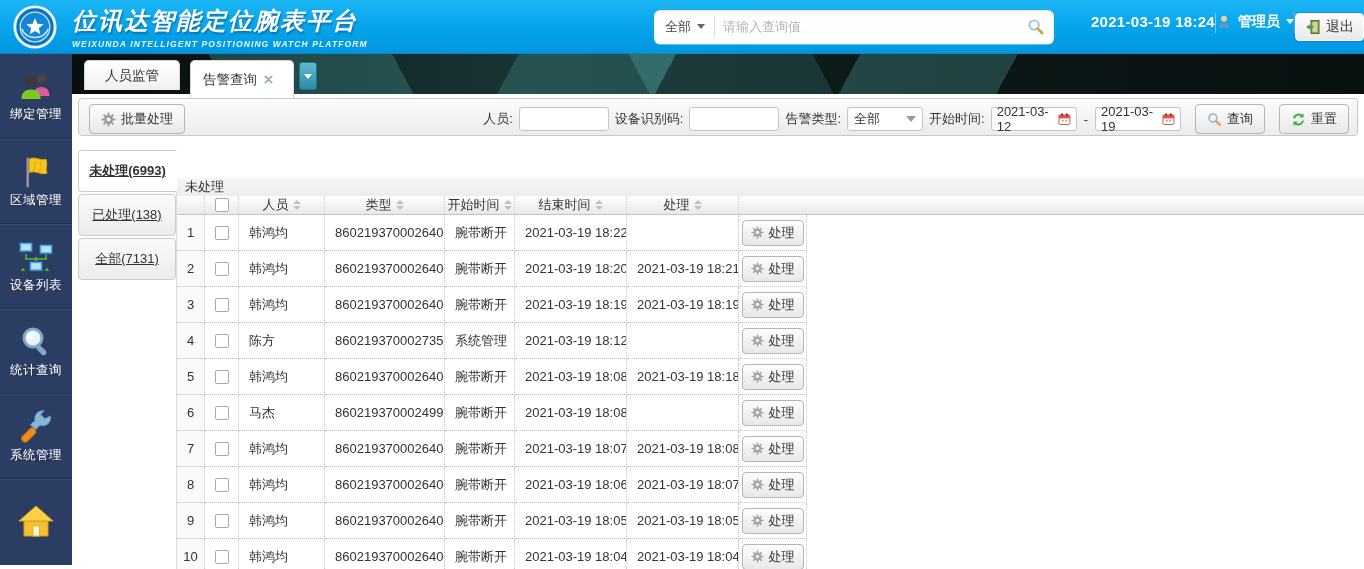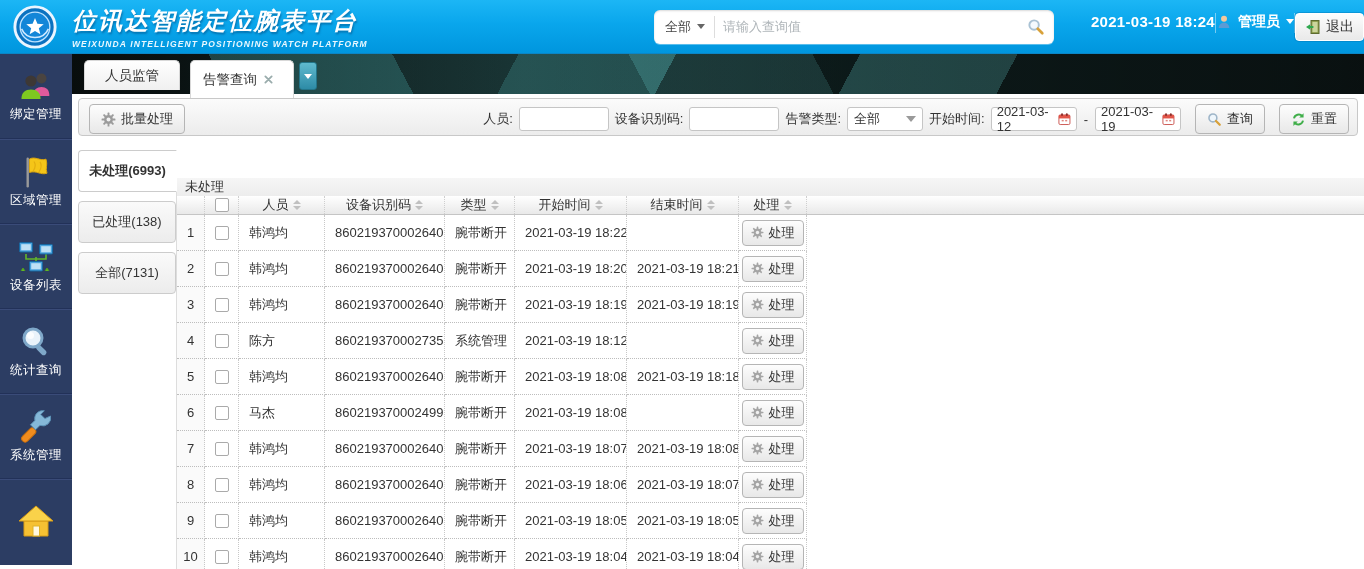--- a/index.html
+++ b/index.html
@@ -47,7 +47,7 @@
   
   .sidebar { width:72px; flex:0 0 72px; background:#2c3d63; display:flex; flex-direction:column; height:511px; }
   .side-item { height:85px; display:flex; flex-direction:column; align-items:center;
-    justify-content:center; gap:3px; cursor:pointer; border-bottom:1px solid #223158; }
+    justify-content:center; gap:3px; cursor:pointer; border-bottom:1px solid #223158;text-decoration:underline; }
   .side-item:not(:first-child) { border-top:1px solid #3a4b78; }
   .side-item:last-child { flex:1; border-bottom:none; justify-content:center; }
   .side-label { color:#fff; font-size:12.5px; letter-spacing:.5px; }

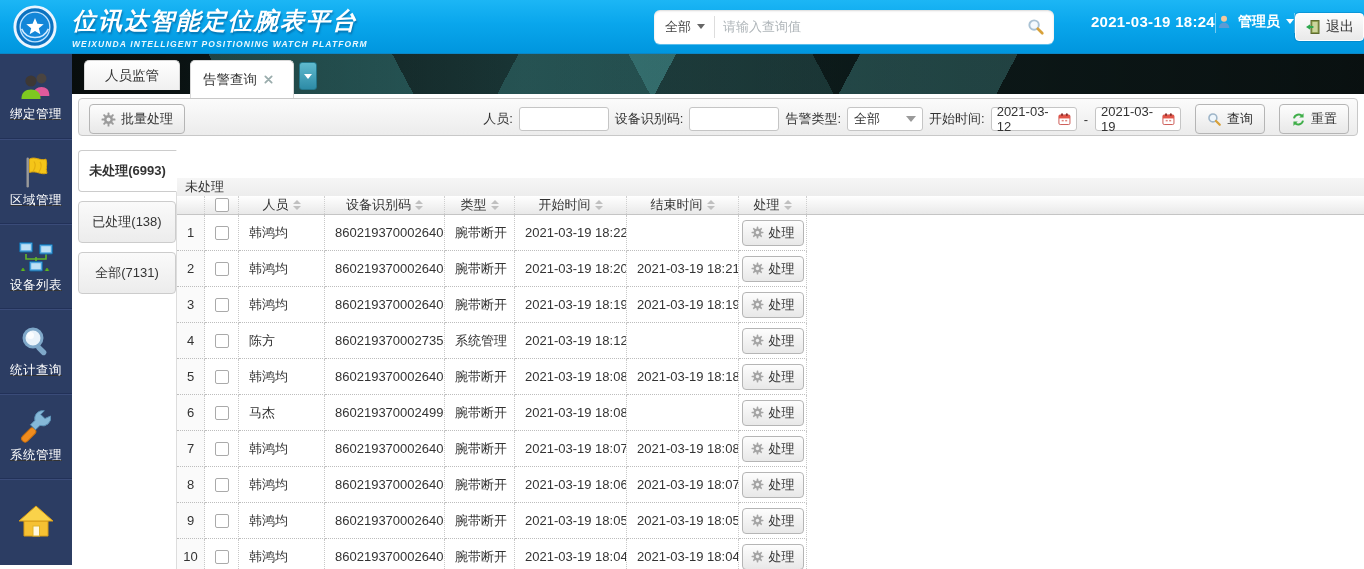--- a/index.html
+++ b/index.html
@@ -93,7 +93,7 @@
   
   .content { flex:1; display:flex; min-height:0; }
   .filter-col { width:104px; flex:0 0 104px; padding:10px 0 0 6px; display:flex;
-    flex-direction:column; gap:9px; position:relative; z-index:2; }
+    flex-direction:column; gap:2px; position:relative; z-index:2;text-decoration:underline; }
   .ftab { height:42px; border:1px solid #ccc; border-radius:4px;
     background:linear-gradient(#fafafa,#ececec); display:flex; align-items:center;
     justify-content:center; font-size:13px; color:#333; cursor:pointer;

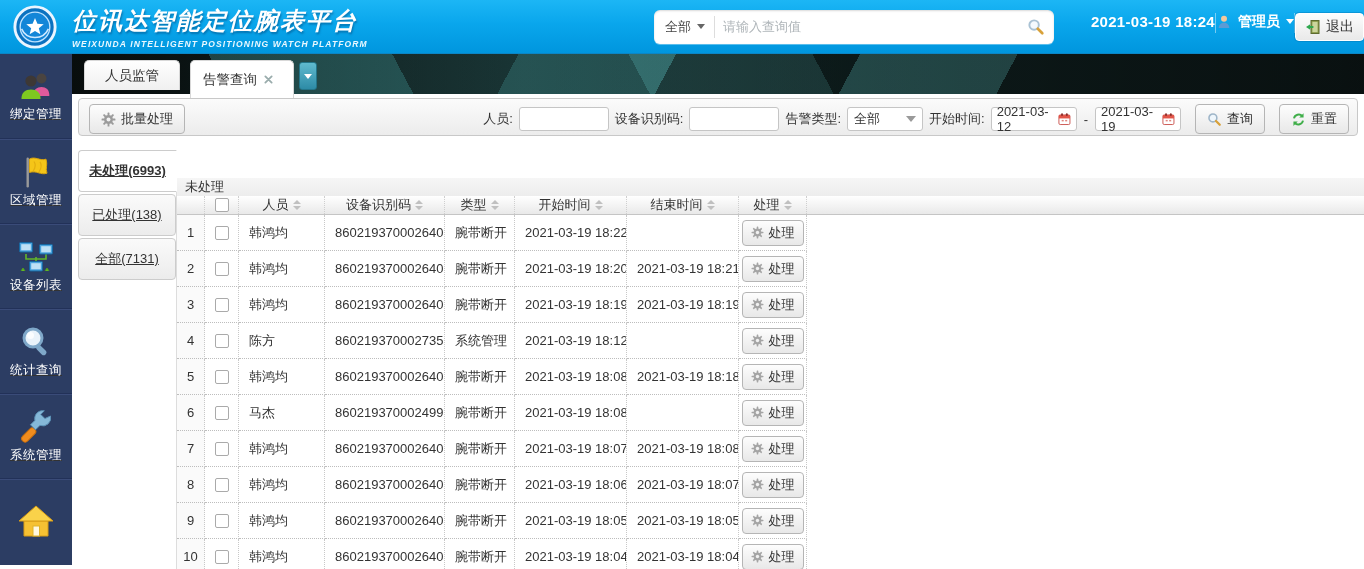--- a/index.html
+++ b/index.html
@@ -363,13 +363,6 @@
                 </span>
             </div>
             <div class="th">
-              <span>设备识别码</span>
-              <span class="sort">
-                  <i class="up"></i>
-                  <i class="dn"></i>
-                </span>
-            </div>
-            <div class="th">
               <span>类型</span>
               <span class="sort">
                   <i class="up"></i>

